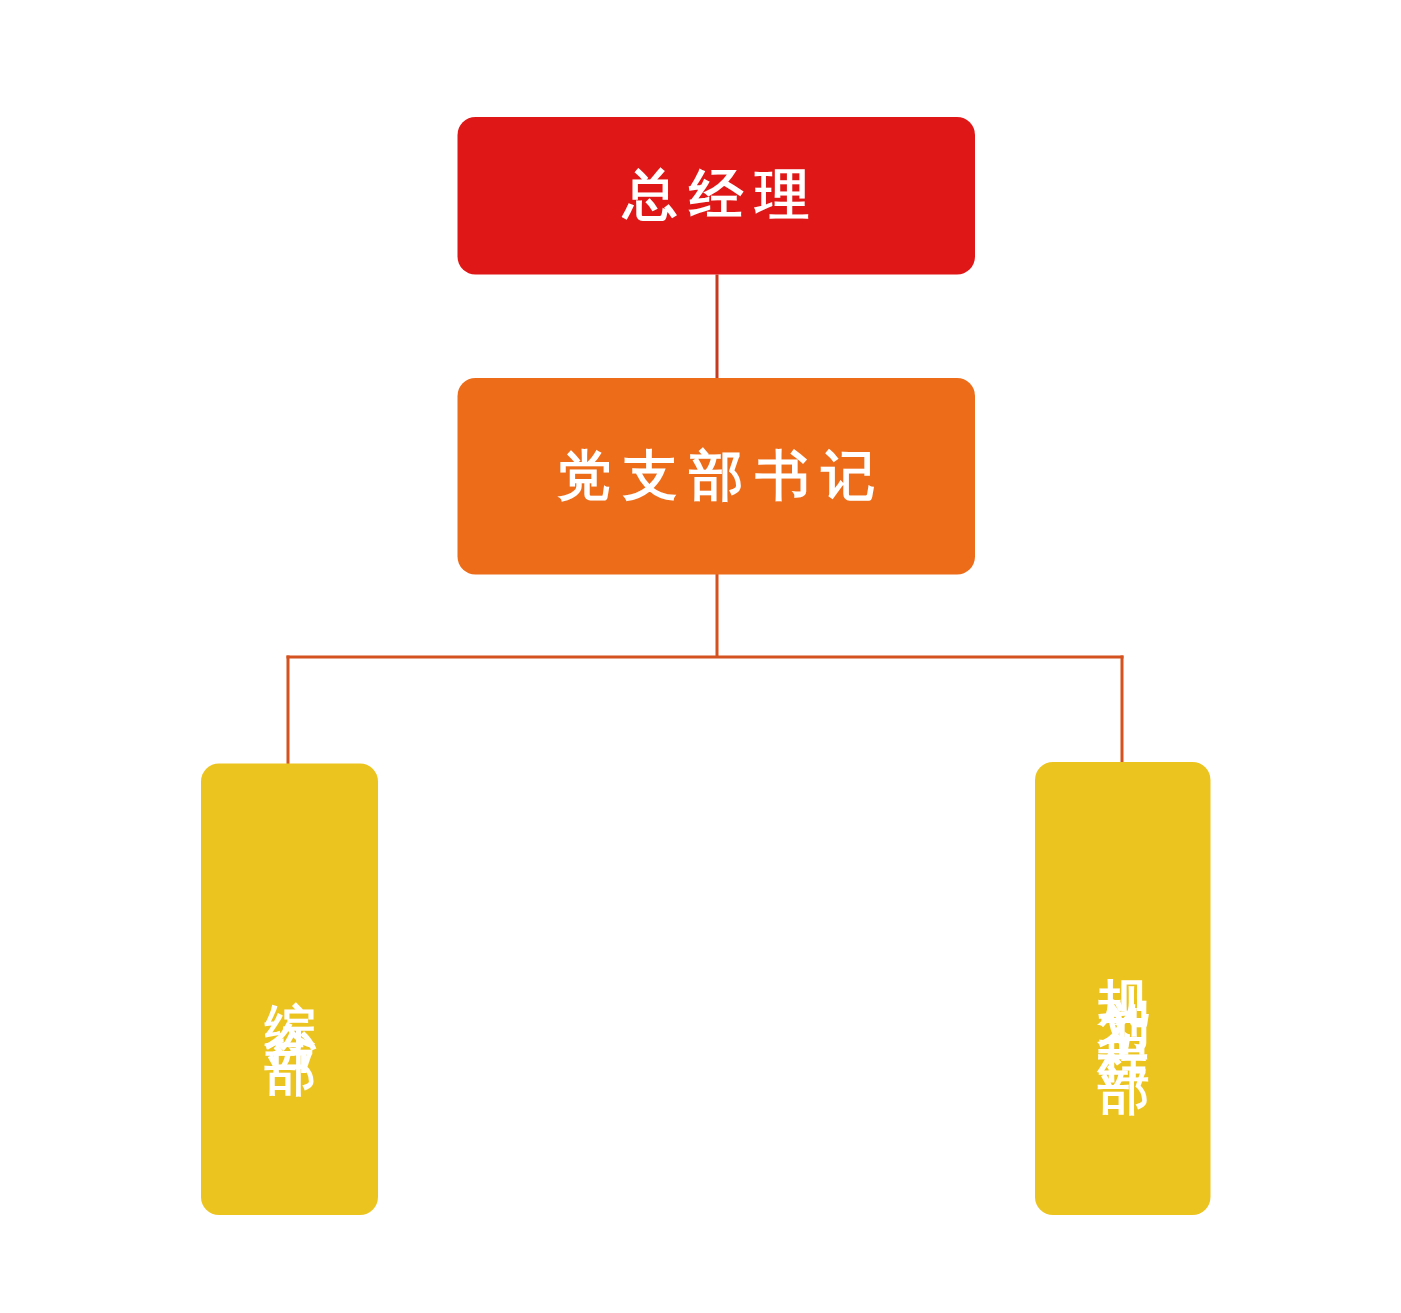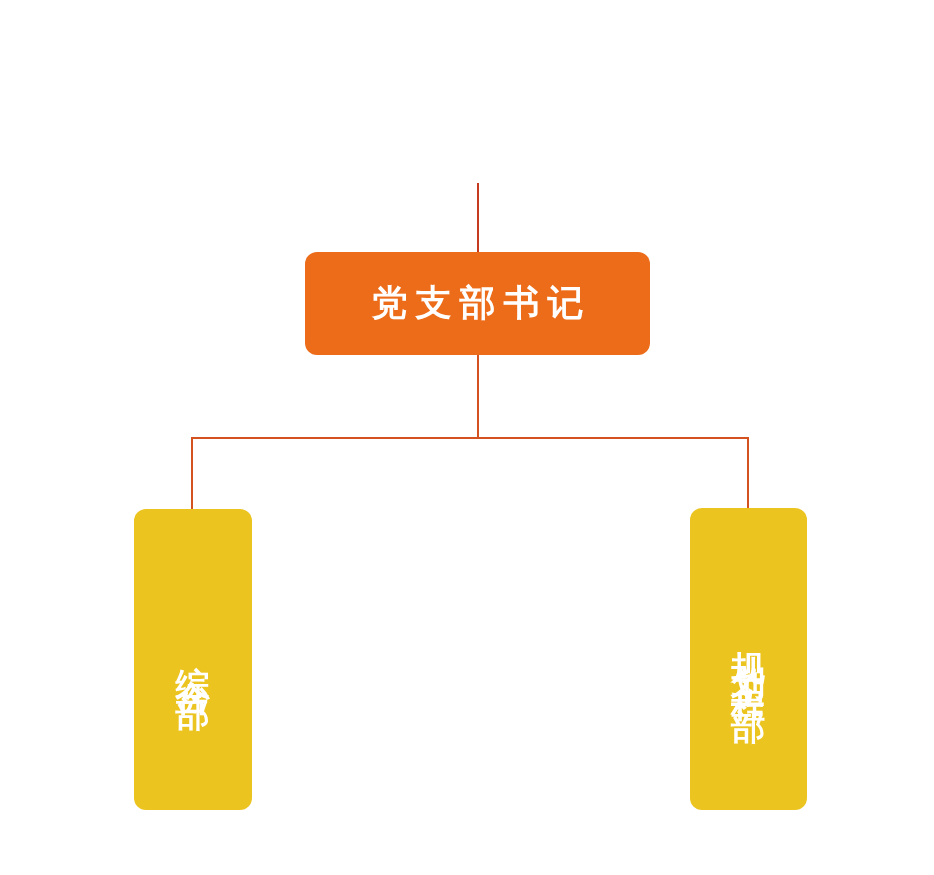--- a/index.html
+++ b/index.html
@@ -76,6 +76,9 @@
 
   <div class="connector conn-branch-right-drop" style="background-color: rgb(212, 82, 31);"></div>
 
+  <div class="node node-h node-root" style="background-color: rgb(224, 23, 23);">
+    <span>总经理</span>
+  </div>
 
   <div class="node node-h node-secretary" style="background-color: rgb(236, 108, 26);">
     <span>党支部书记</span>

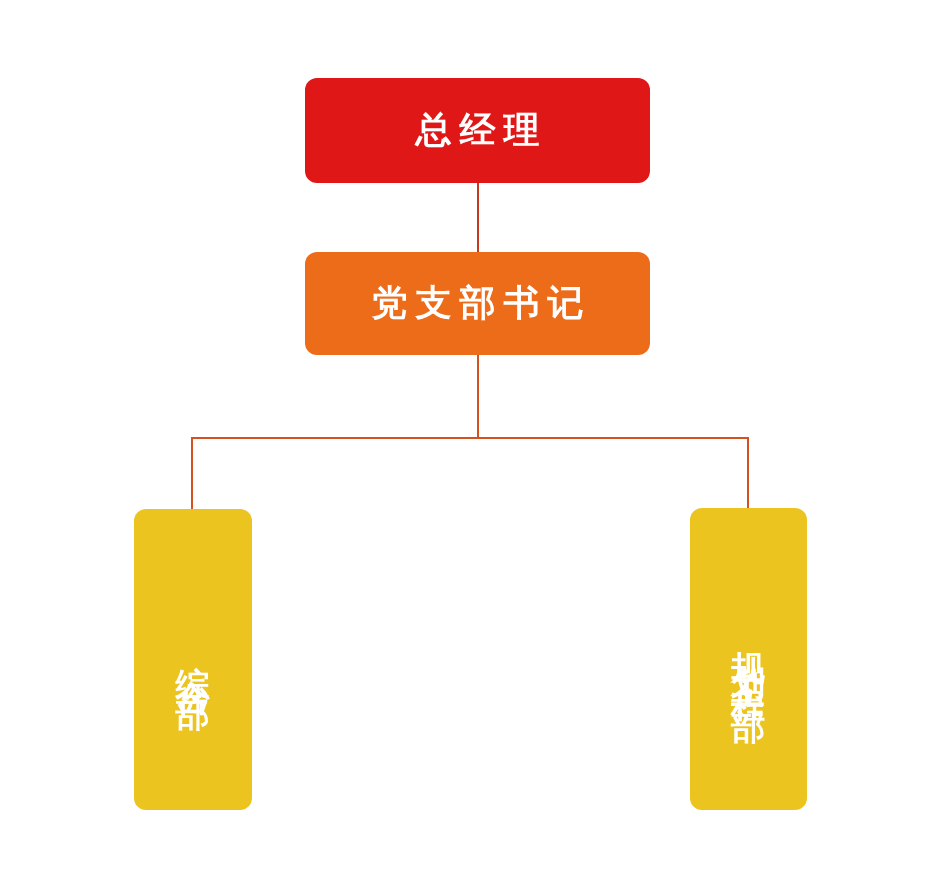--- a/index.html
+++ b/index.html
@@ -42,7 +42,7 @@
   }
   .node-secretary {
     left: 305px; top: 252px;
-    width: 345px; height: 103px;
+    width: 345px; height: 131px;
   }
   .node-dept-left {
     left: 134px; top: 509px;

